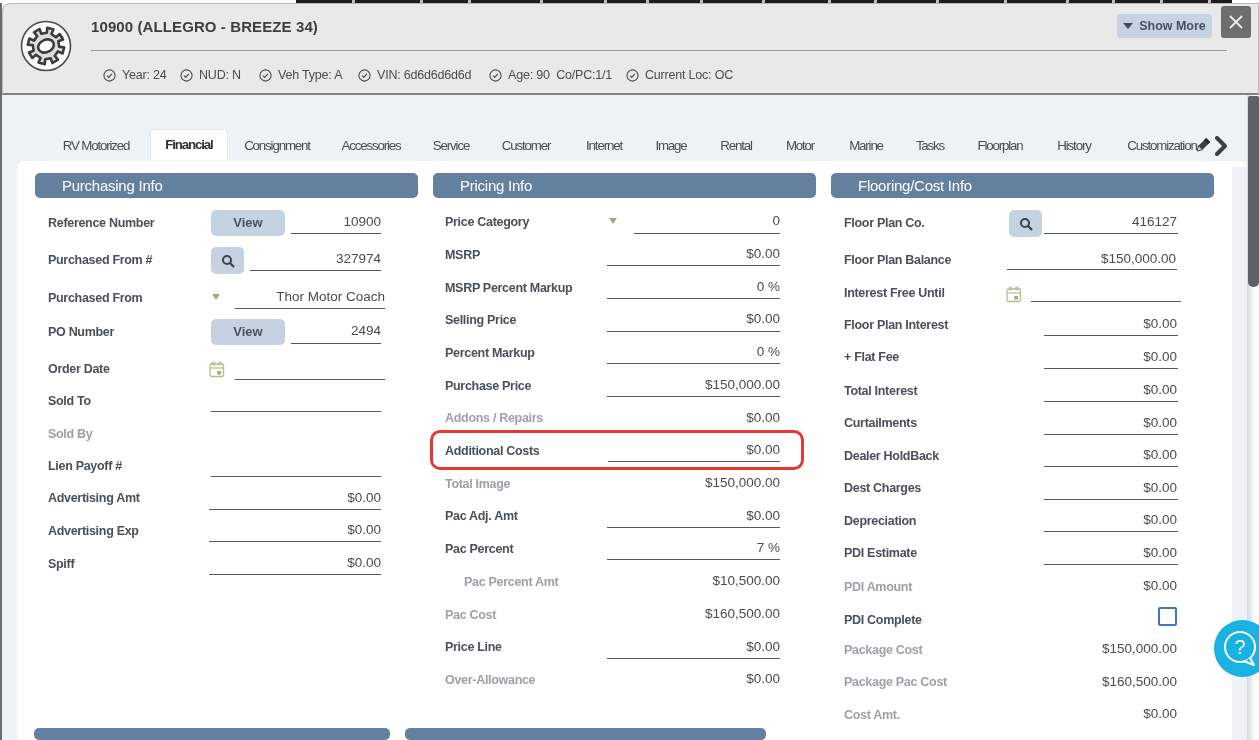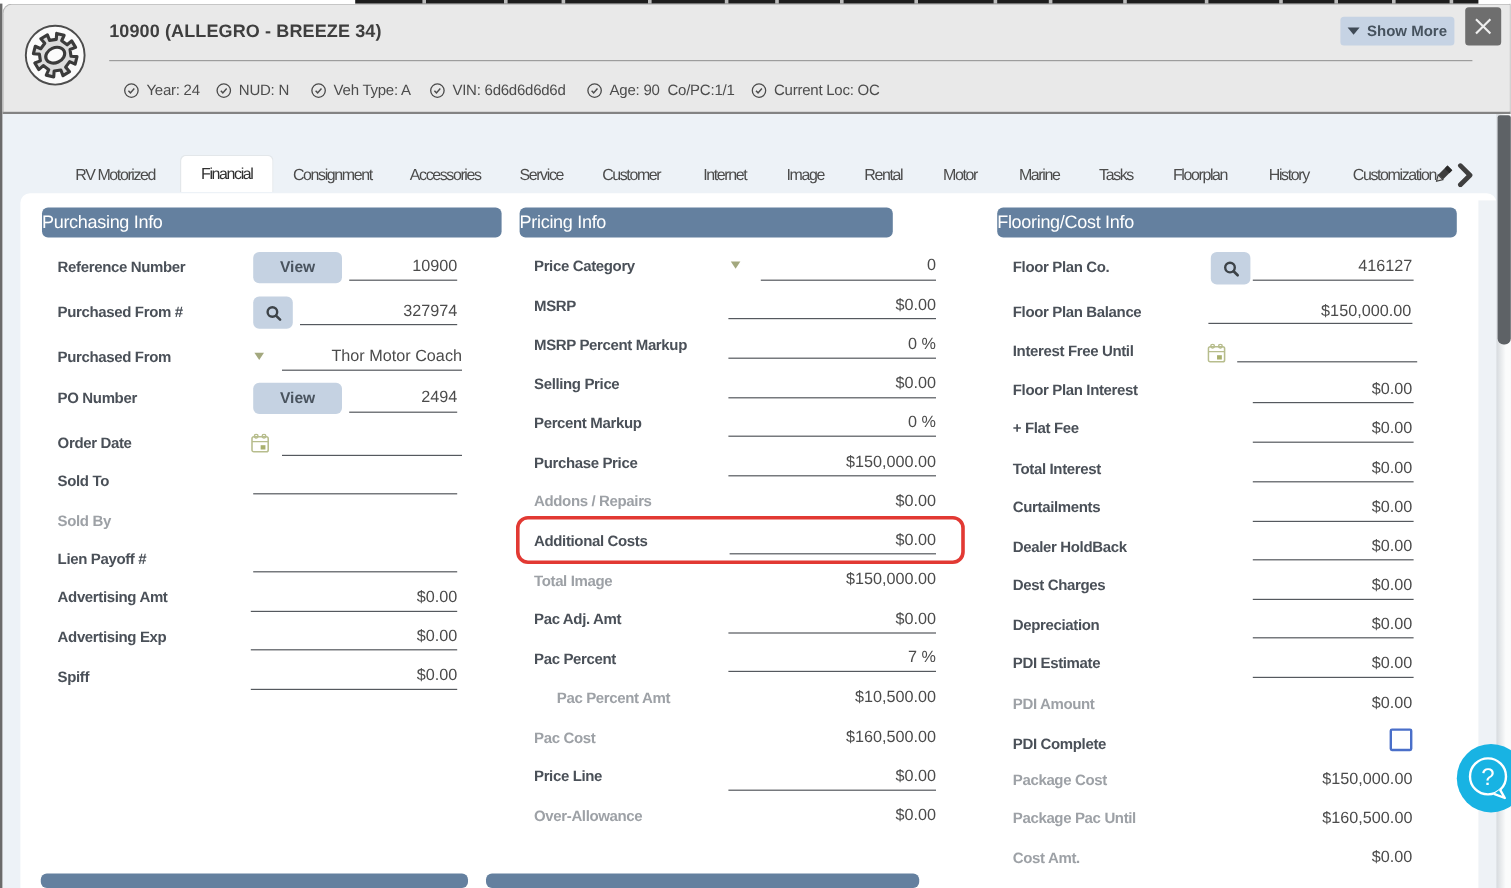--- a/index.html
+++ b/index.html
@@ -104,7 +104,7 @@
   </div>
 <div class="abs" style="left:150px;top:129px;width:78px;height:31px;background:#fff;
  border:1px solid #e3e7ea;border-bottom:none;border-radius:5px 5px 0 0"></div>
-<div class="abs" style="left:189px;top:137px;transform:translateX(-50%);font-size:13.3px;font-weight:normal;color:#303030;letter-spacing:-1.15px">Financial</div>
+<div class="abs" style="left:189px;top:137px;transform:translateX(-50%);font-size:13.3px;font-weight:bold;color:#303030;letter-spacing:-1.15px">Financial</div>
 <div class="tab" style="left:96px;top:138px">RV Motorized</div>
 <div class="tab" style="left:277px;top:138px">Consignment</div>
 <div class="tab" style="left:371px;top:138px">Accessories</div>

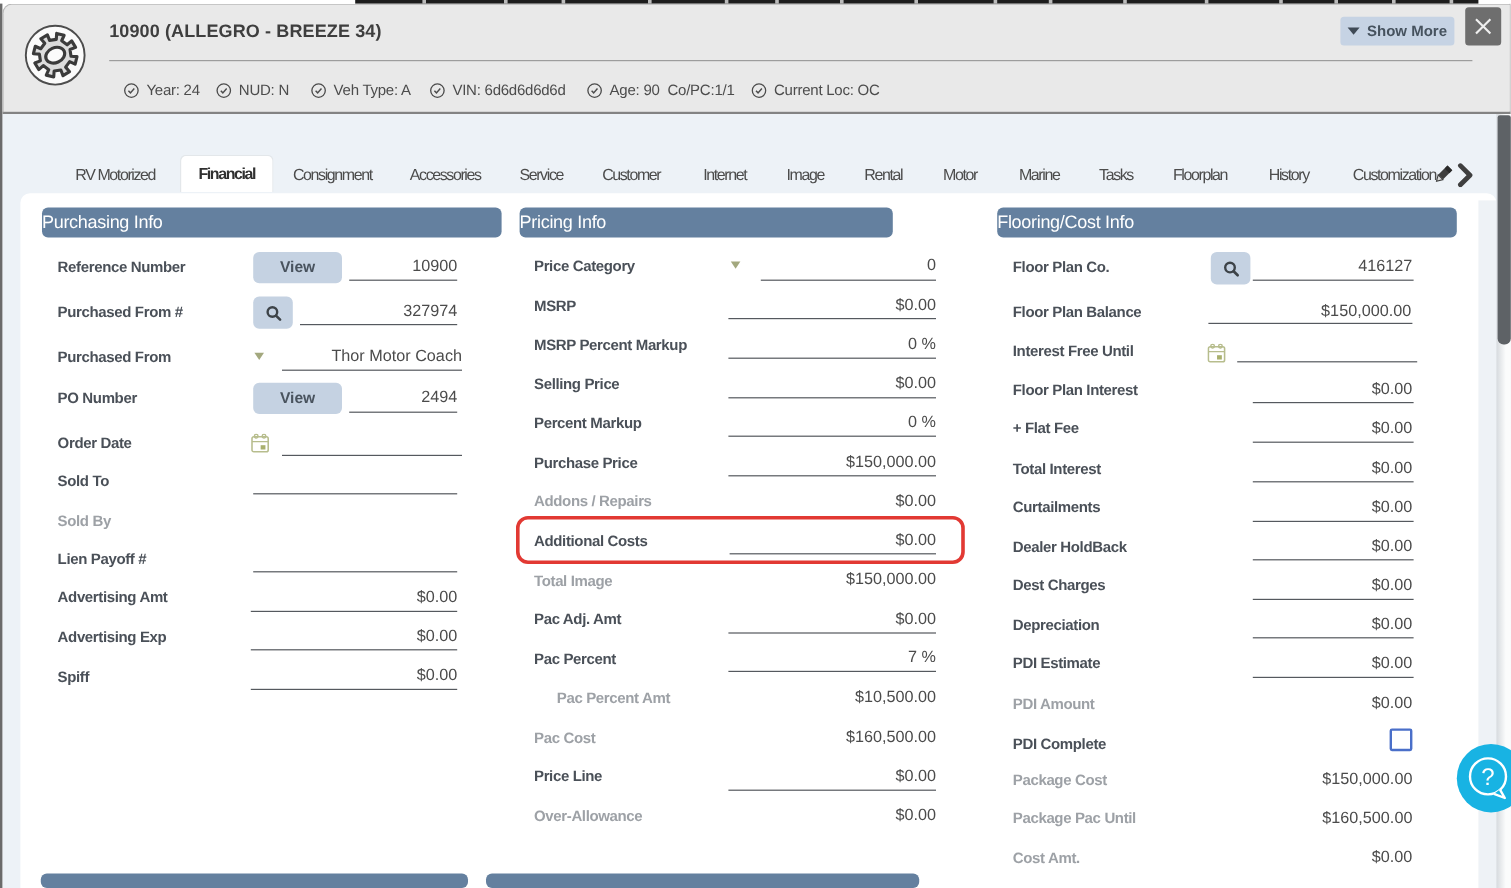--- a/index.html
+++ b/index.html
@@ -16,7 +16,7 @@
  border-right:4.5px solid transparent;border-top:6px solid #a3a87e}
 .bdg{position:absolute;display:flex;align-items:flex-end;font-size:12.5px;color:#4c4c4c;letter-spacing:-.2px;white-space:nowrap}
 .sech{position:absolute;height:25px;background:#64809f;border-radius:5px;color:#fff;
- font-size:15px;line-height:25px;padding-left:0;letter-spacing:-.25px;white-space:nowrap}
+ font-size:15px;line-height:25px;padding-left:27px;letter-spacing:-.25px;white-space:nowrap}
 .tab{position:absolute;font-size:13.3px;color:#4c4c4c;line-height:16px;letter-spacing:-1.15px;white-space:nowrap;transform:translateX(-50%)}
 </style></head><body>
 

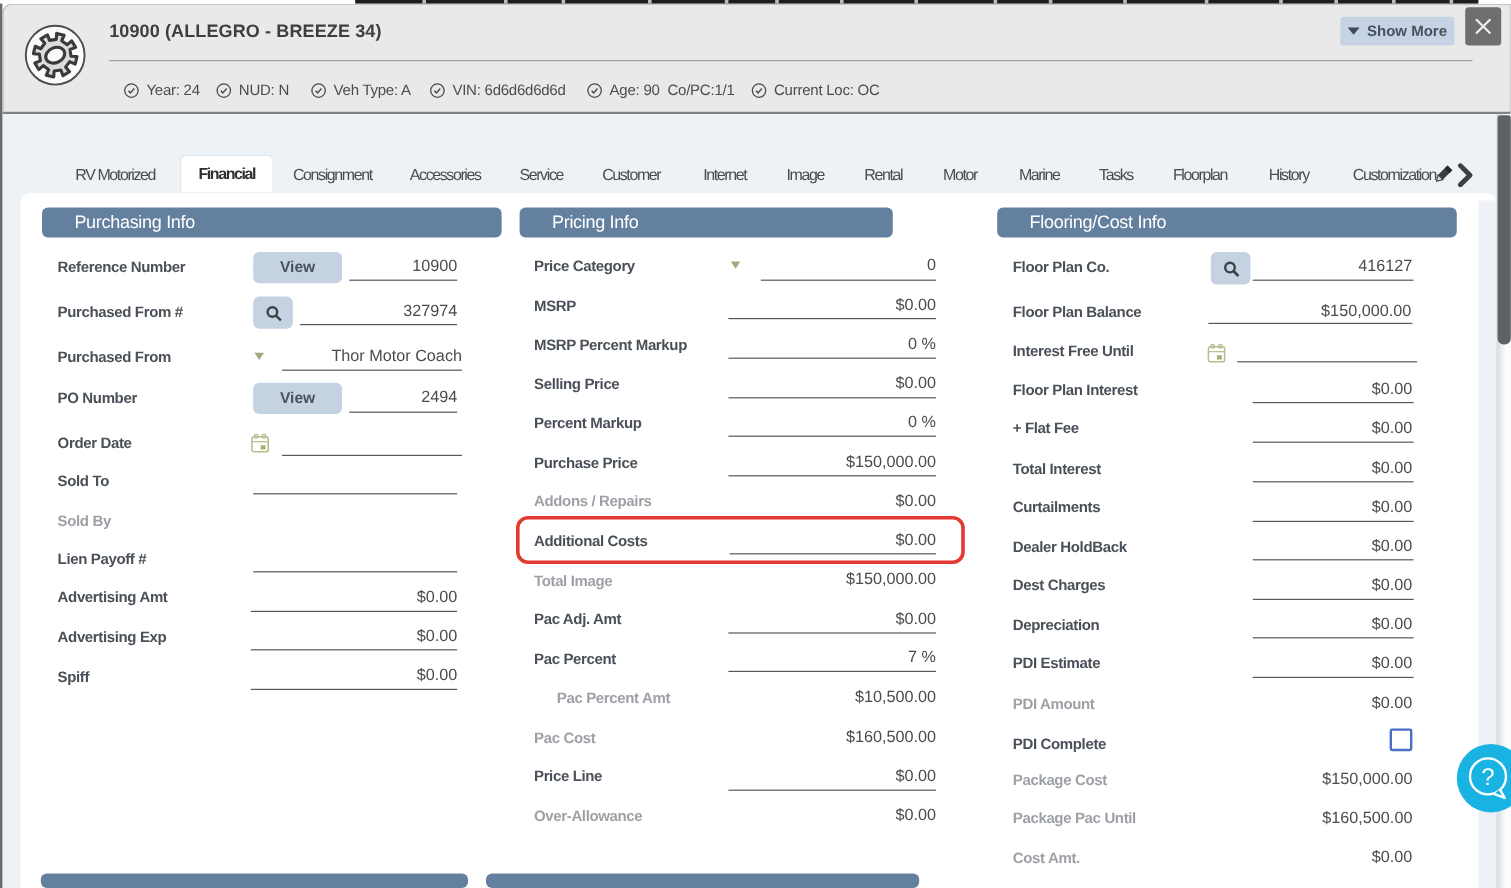--- a/index.html
+++ b/index.html
@@ -132,7 +132,7 @@
 <div class="abs" style="left:17px;top:161px;width:1230px;height:579px;background:#fff;border-radius:8px 8px 0 0"></div>
 <div class="abs" style="left:1232px;top:167px;width:15px;height:573px;background:#eef2f6"></div>
 <div class="sech" style="left:35px;top:173px;width:383px">Purchasing Info</div>
-<div class="sech" style="left:433px;top:173px;width:311px">Pricing Info</div>
+<div class="sech" style="left:433px;top:173px;width:383px">Pricing Info</div>
 <div class="sech" style="left:831px;top:173px;width:383px">Flooring/Cost Info</div>
 <div class="sech" style="left:34px;top:728px;width:356px;height:12px"></div>
 <div class="sech" style="left:405px;top:728px;width:361px;height:12px"></div>

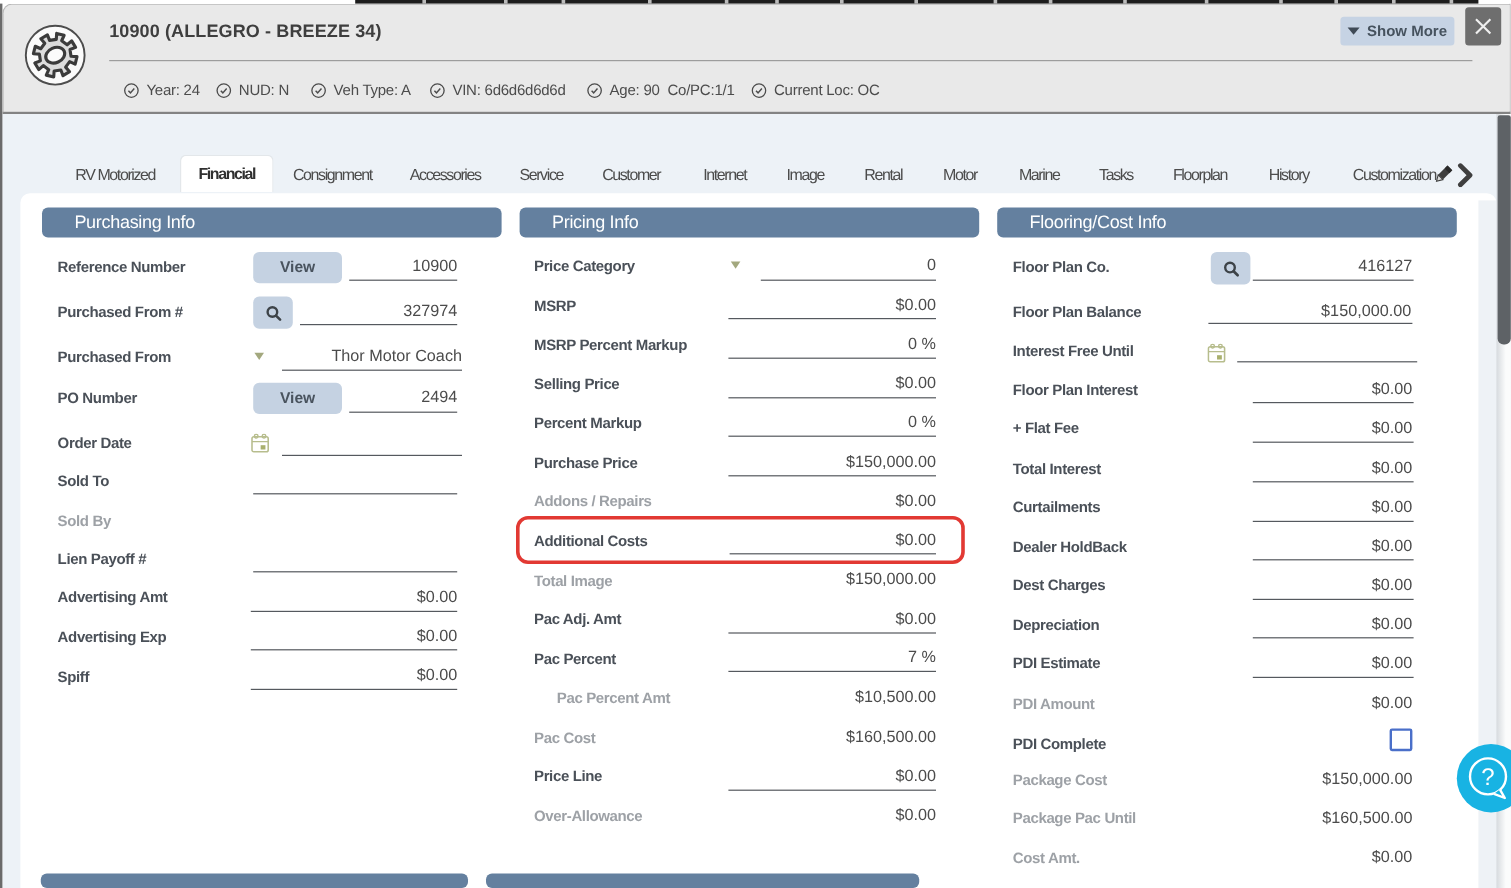--- a/index.html
+++ b/index.html
@@ -273,7 +273,7 @@
 <div class="abs" style="left:1158px;top:607px;width:19px;height:19px;border:2.5px solid #4a6fc9;border-radius:2px;background:#fff"></div>
 <div class="lg" style="left:844px;top:642px">Package Cost</div>
 <div class="vl" style="left:977px;top:640px;width:200px">$150,000.00</div>
-<div class="lg" style="left:844px;top:674px">Package Pac Until</div>
+<div class="lg" style="left:844px;top:674px">Package Pac Cost</div>
 <div class="vl" style="left:977px;top:673px;width:200px">$160,500.00</div>
 <div class="lg" style="left:844px;top:707px">Cost Amt.</div>
 <div class="vl" style="left:977px;top:705px;width:200px">$0.00</div>

